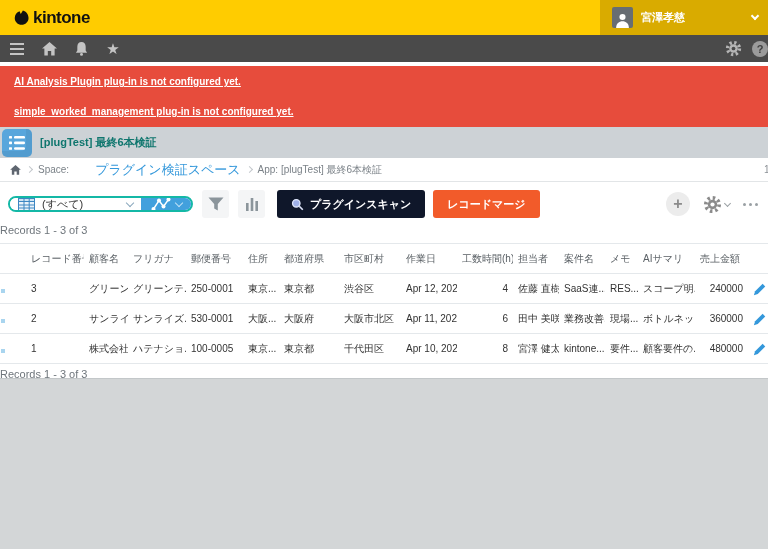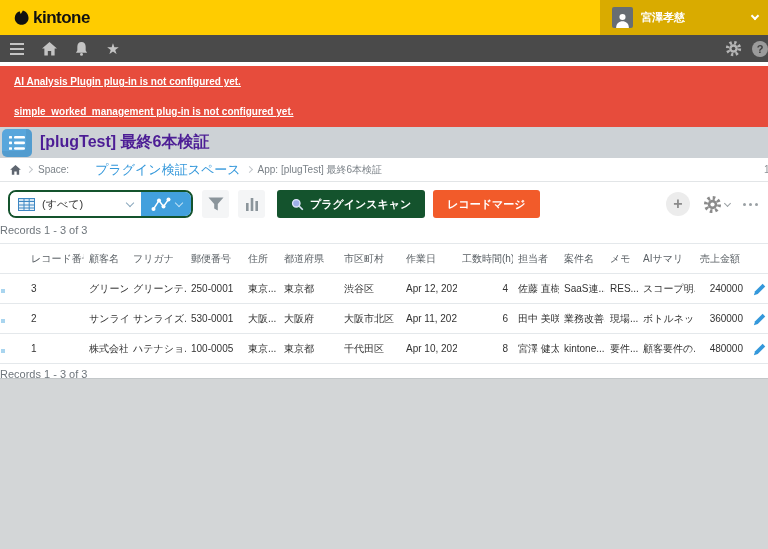--- a/index.html
+++ b/index.html
@@ -40,7 +40,7 @@
   
   .app-bar { height:31px; background:#cdd2d6; display:flex; align-items:center; gap:8px; padding-left:2px; }
   .app-icon { width:30px; height:28px; background:#58a6dc; border-radius:5px; display:flex; align-items:center; justify-content:center; box-shadow:inset -6px -6px 0 rgba(0,0,0,0.06); }
-  .app-title { font-size:16px; font-weight:bold; color:#4c1d95; }
+  .app-title { font-size:11px; font-weight:bold; color:#0f766e; }
 
   
   .breadcrumb { height:24px; background:#fff; border-bottom:1px solid #e2e5e7; display:flex; align-items:center; gap:6px; padding:0 10px; position:relative; }

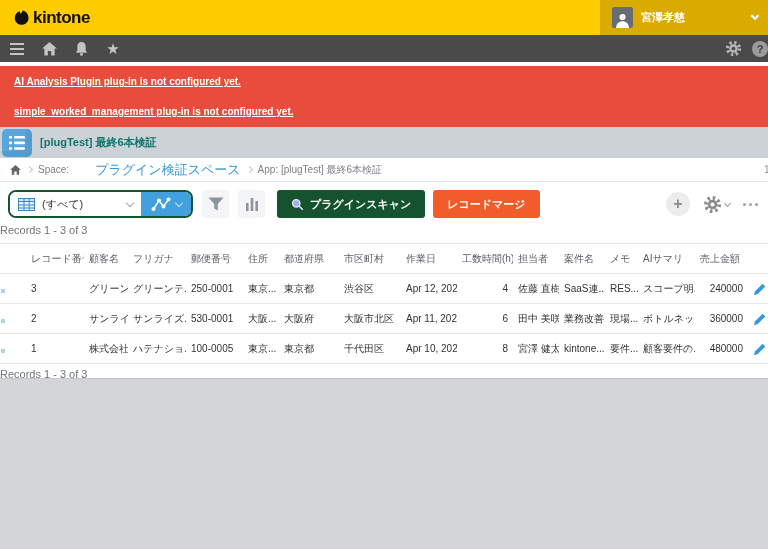--- a/index.html
+++ b/index.html
@@ -52,7 +52,7 @@
   
   .content { background:#fff; height:196px; position:relative; }
   .toolbar { display:flex; align-items:center; padding:8px 8px 0 8px; height:36px; }
-  .view-group { display:flex; border:2px solid #14532d; border-radius:8px; overflow:hidden; height:28px; }
+  .view-group { display:flex; border:2px solid #14b8a6; border-radius:8px; overflow:hidden; height:16px; }
   .view-select { width:131px; background:#fff; display:flex; align-items:center; gap:7px; padding:0 8px; cursor:pointer; }
   .view-label { font-size:11px; color:#333; flex:1; }
   .chev-blue { width:6px; height:6px; border-right:1px solid #8aa8bd; border-bottom:1px solid #8aa8bd; transform:rotate(45deg); margin-top:-3px; }

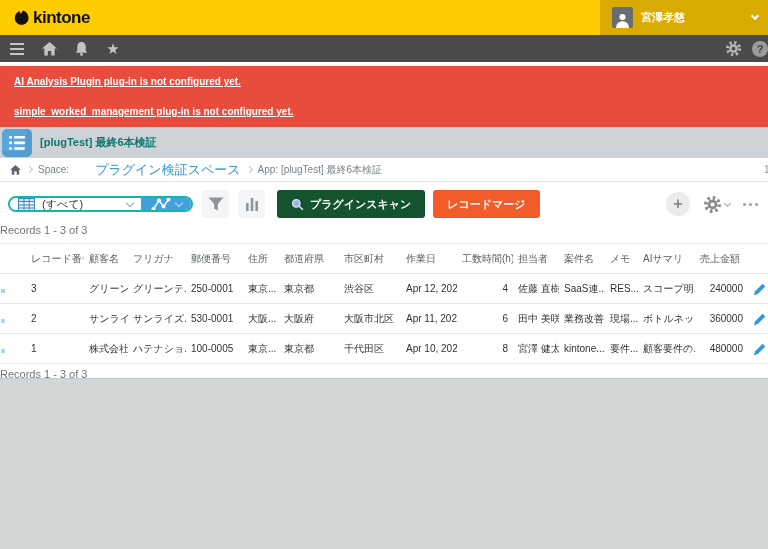--- a/index.html
+++ b/index.html
@@ -60,7 +60,7 @@
   .chev-lite { width:6px; height:6px; border-right:1px solid #bfe0f5; border-bottom:1px solid #bfe0f5; transform:rotate(45deg); margin-top:-3px; }
   .tool-sq { width:27px; height:28px; background:#f4f5f6; border-radius:3px; display:flex; align-items:center; justify-content:center; margin-left:9px; cursor:pointer; }
   .btn { height:28px; border:none; border-radius:3px; color:#fff; font-size:11px; font-weight:bold; display:flex; align-items:center; gap:6px; padding:0 14px; cursor:pointer; font-family:inherit; }
-  .btn-scan { background:#14532d; margin-left:12px; }
+  .btn-scan { background:#0f172a; margin-left:12px; }
   .btn-merge { background:#f25b2a; margin-left:8px; }
   .toolbar-right { margin-left:auto; display:flex; align-items:center; gap:13px; }
   .plus-circle { width:24px; height:24px; border-radius:50%; background:#ececec; color:#8b8b8b; font-size:16px; display:flex; align-items:center; justify-content:center; cursor:pointer; font-weight:bold; }

